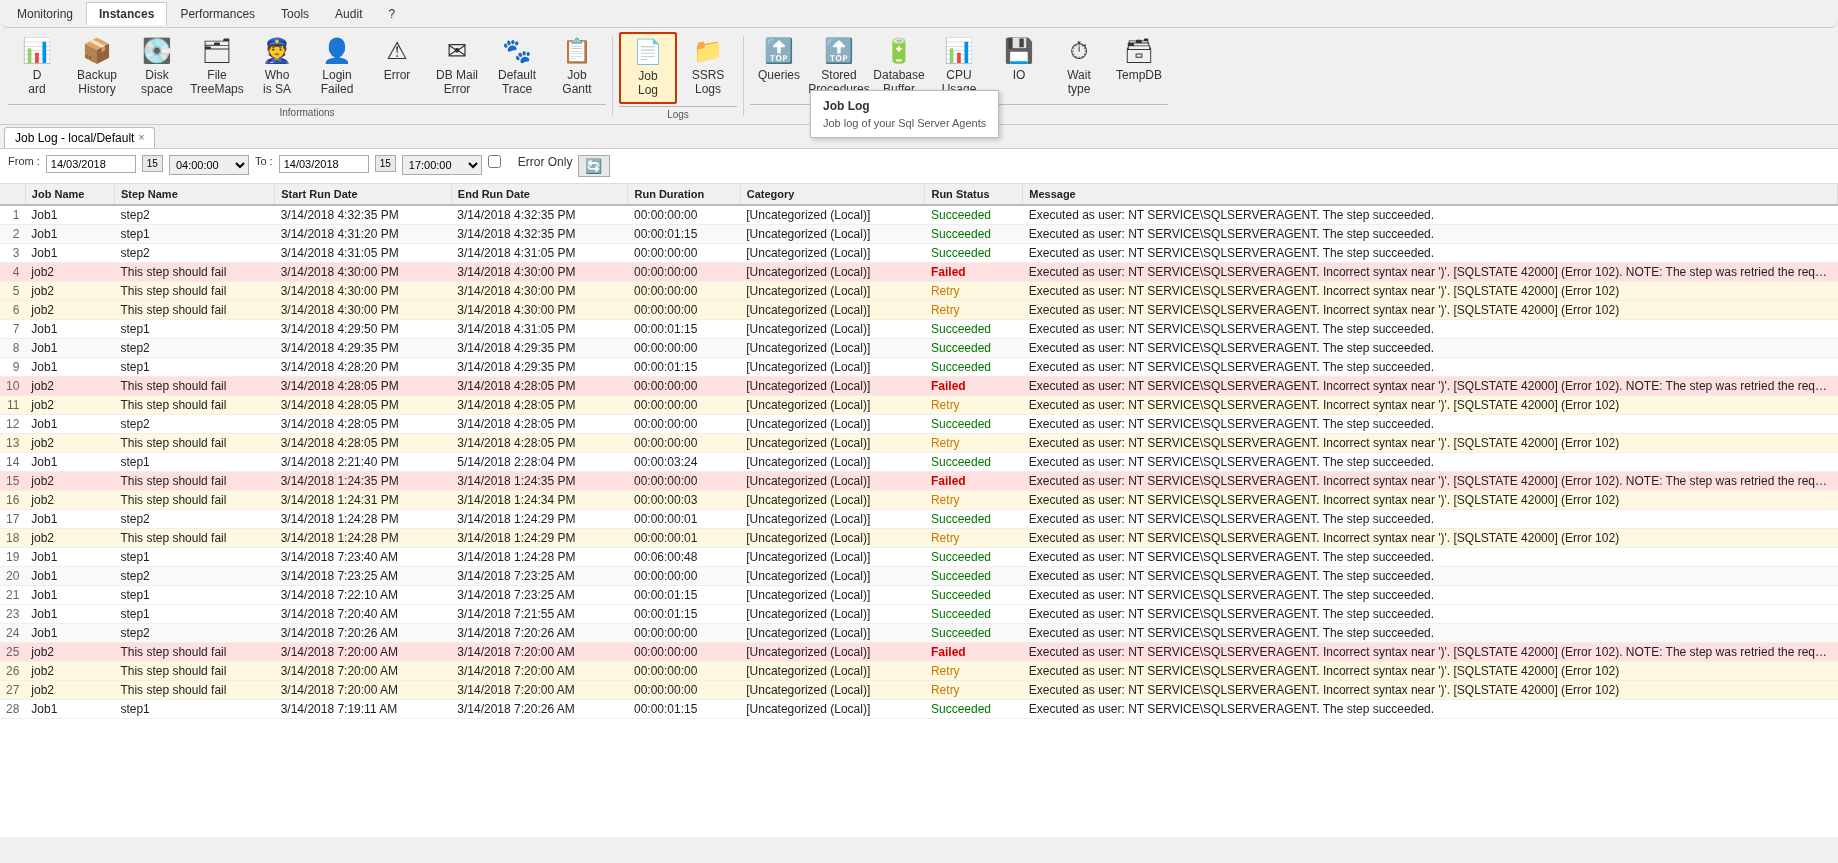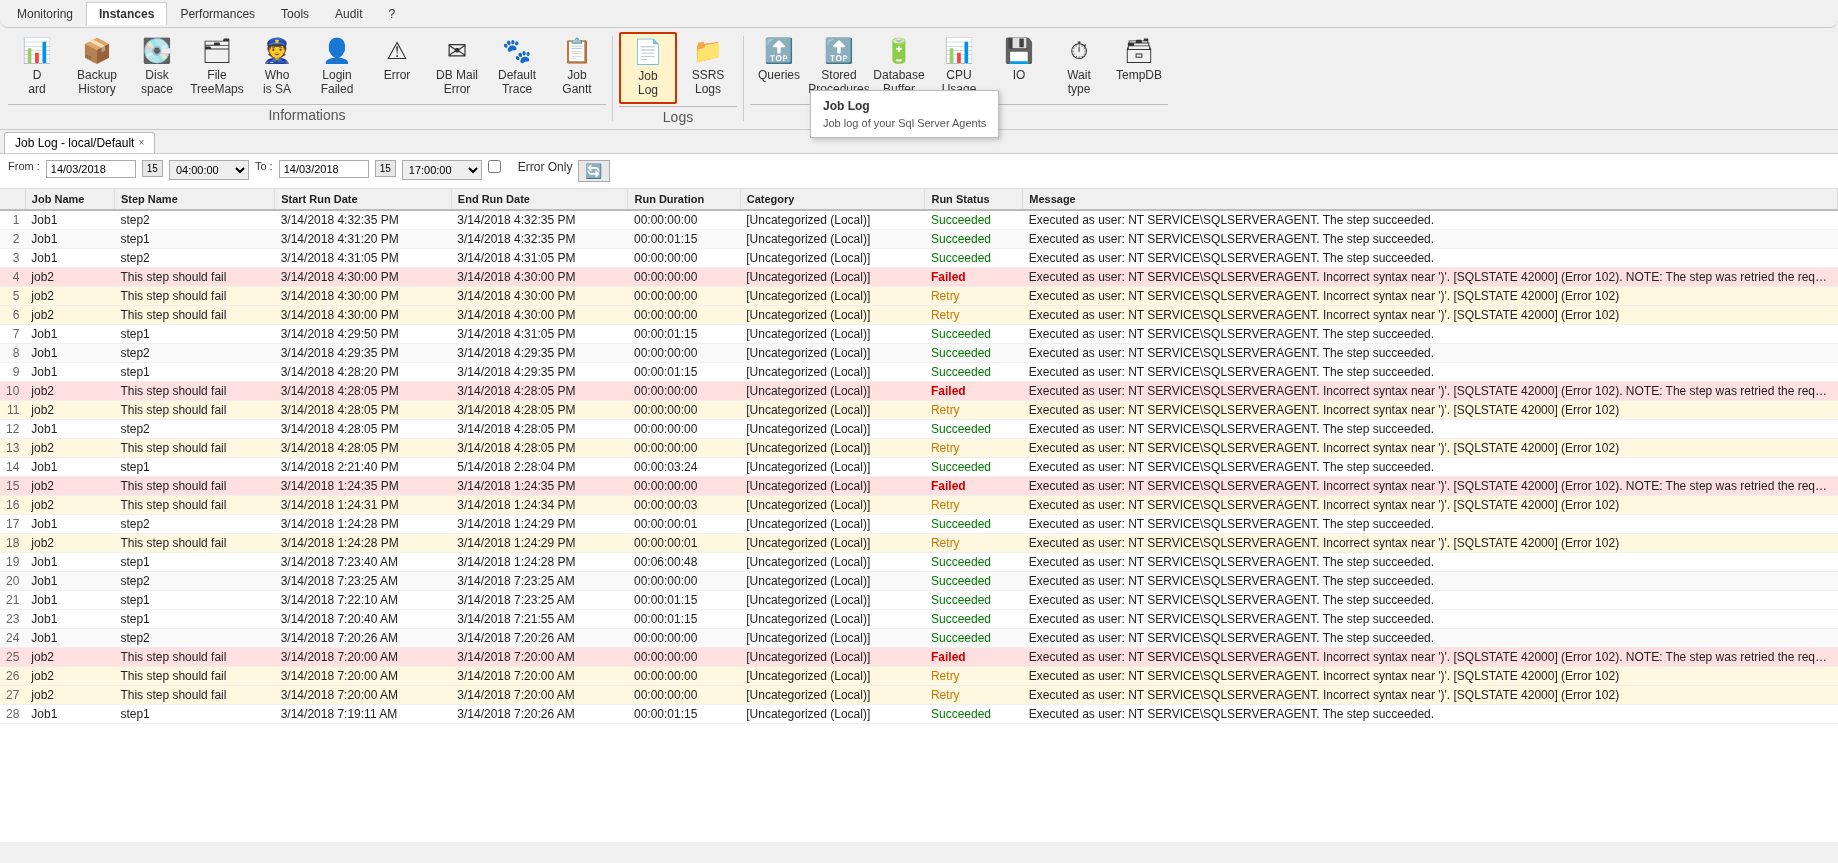--- a/index.html
+++ b/index.html
@@ -47,7 +47,7 @@
       align-items: center;
     }
     .toolbar-group-label {
-      font-size: 14px;
+      font-size: 10px;
       color: #555;
       margin-top: 2px;
       text-align: center;

